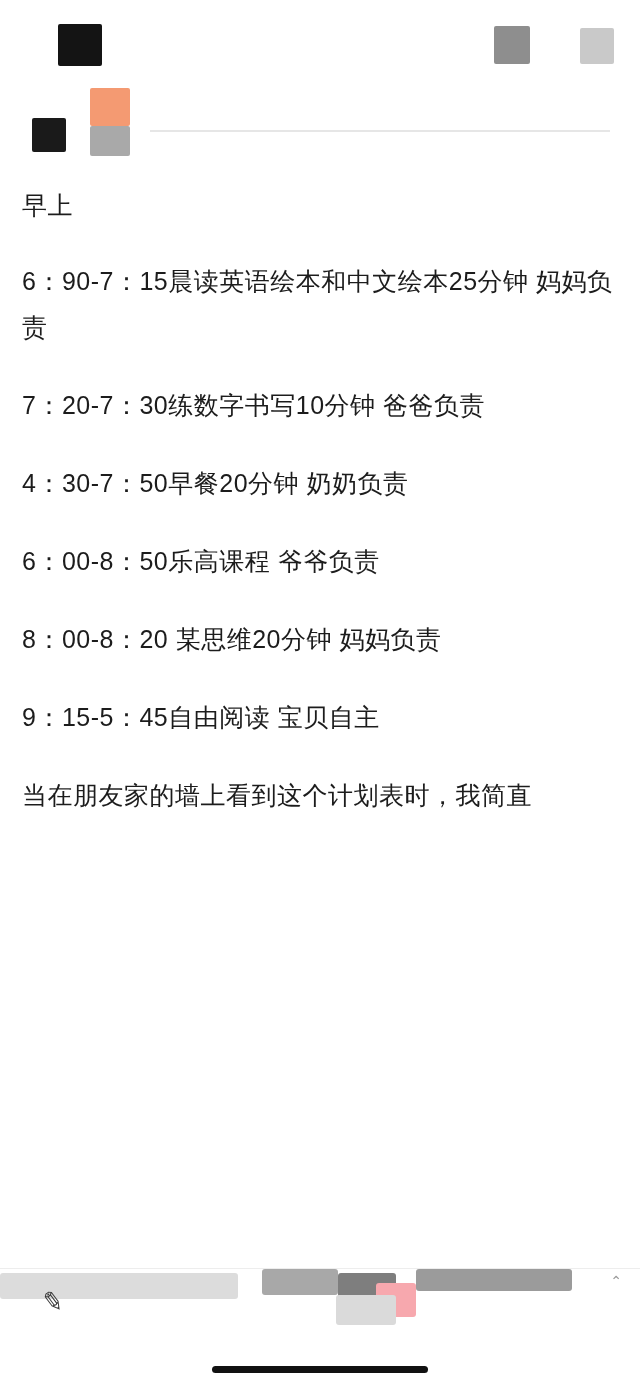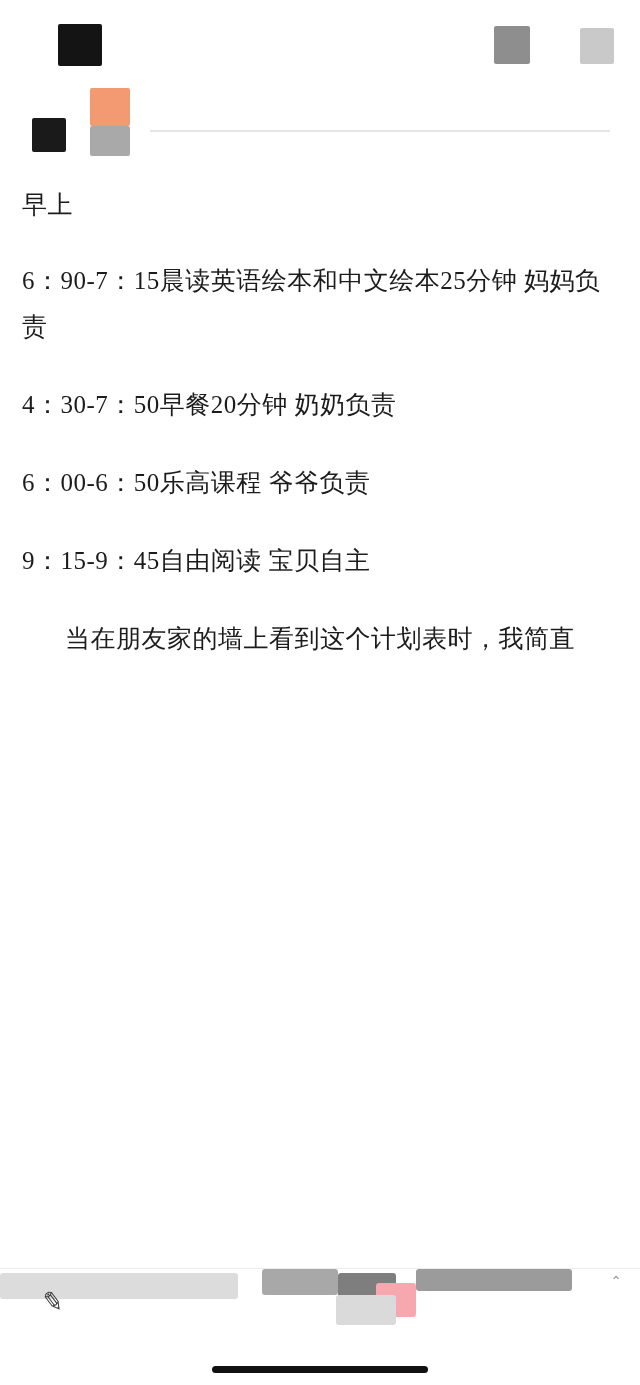--- a/index.html
+++ b/index.html
@@ -53,7 +53,6 @@
     margin: 0 0 32px 0;
     color: #1c1c1c;
     word-break: break-word;
-    font-family: Liberation Serif, serif;
   }
   .para.section {
     margin-bottom: 30px;

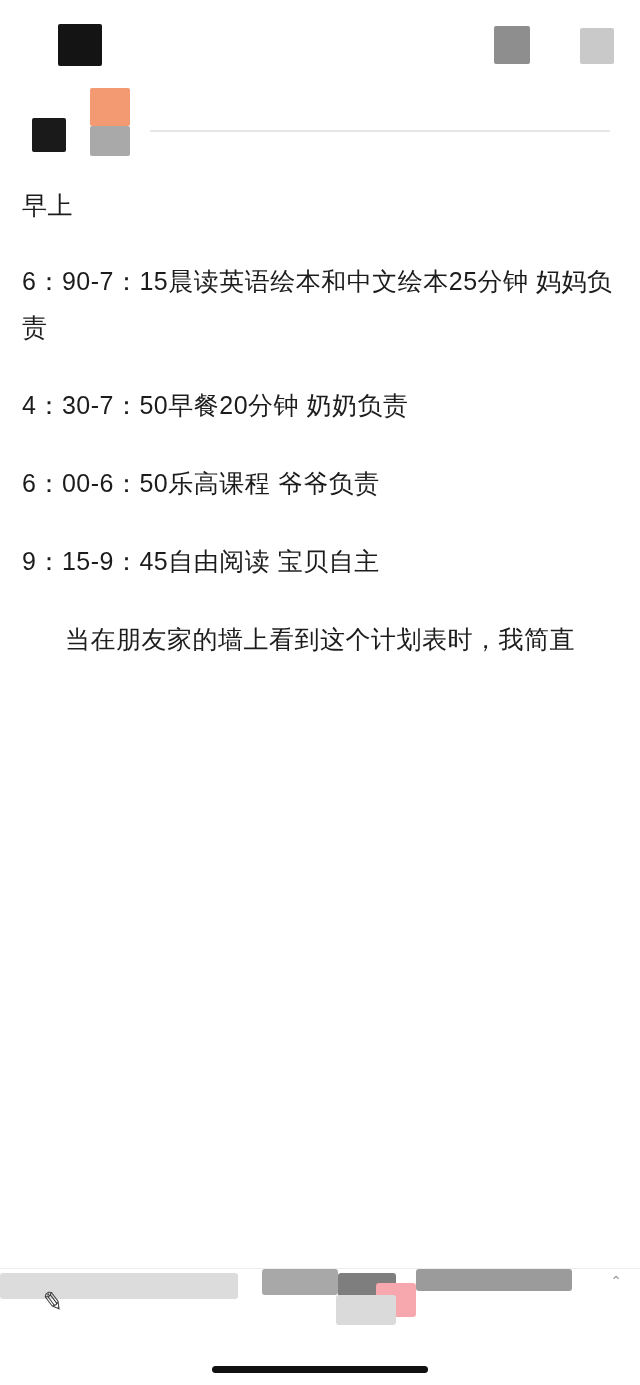--- a/index.html
+++ b/index.html
@@ -138,6 +138,7 @@
 <div class="content">
   <p class="para section">早上</p>
   <p class="para">6：90-7：15晨读英语绘本和中文绘本25分钟 妈妈负责</p>
+  <p class="para">7：20-7：30练数字书写10分钟 爸爸负责</p>
   <p class="para">4：30-7：50早餐20分钟 奶奶负责</p>
   <p class="para">6：00-6：50乐高课程 爷爷负责</p>
   <p class="para">9：15-9：45自由阅读 宝贝自主</p>

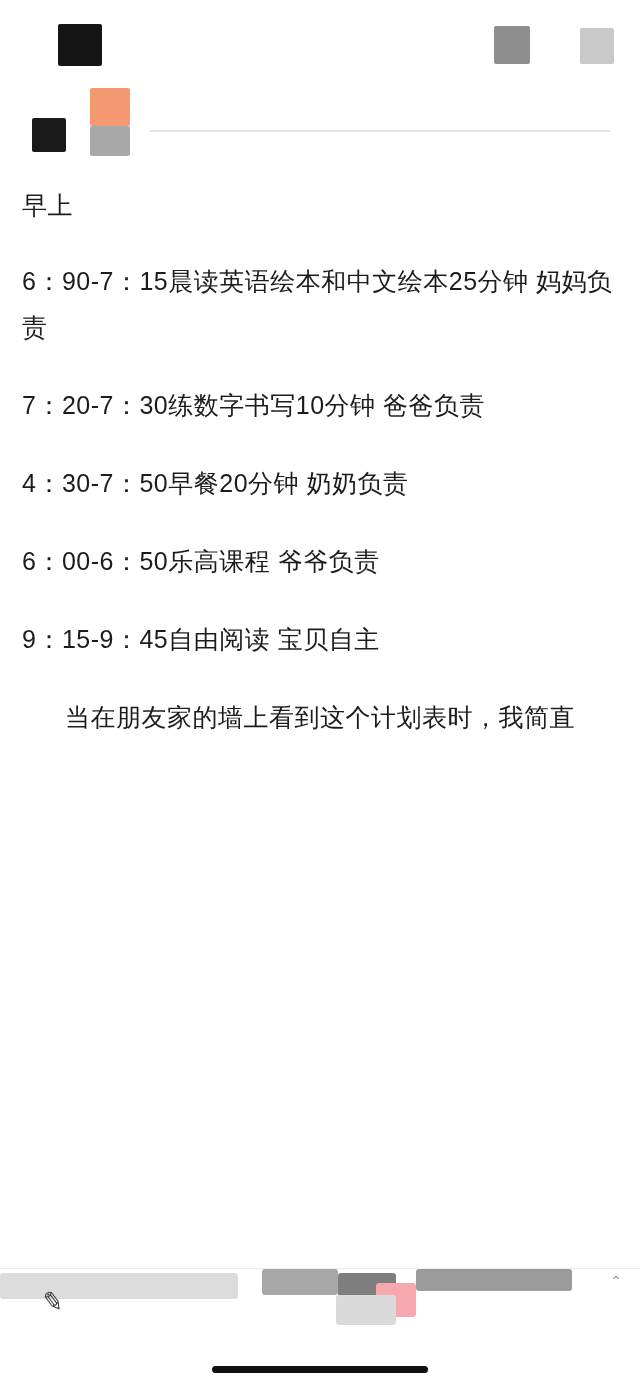--- a/index.html
+++ b/index.html
@@ -140,7 +140,7 @@
   <p class="para">6：90-7：15晨读英语绘本和中文绘本25分钟 妈妈负责</p>
   <p class="para">7：20-7：30练数字书写10分钟 爸爸负责</p>
   <p class="para">4：30-7：50早餐20分钟 奶奶负责</p>
-  <p class="para">6：00-6：50乐高课程 爷爷负责</p>
+  <p class="para">6：00-8：50乐高课程 爷爷负责</p>
   <p class="para">9：15-9：45自由阅读 宝贝自主</p>
   <p class="para last">当在朋友家的墙上看到这个计划表时，我简直</p>
 </div>

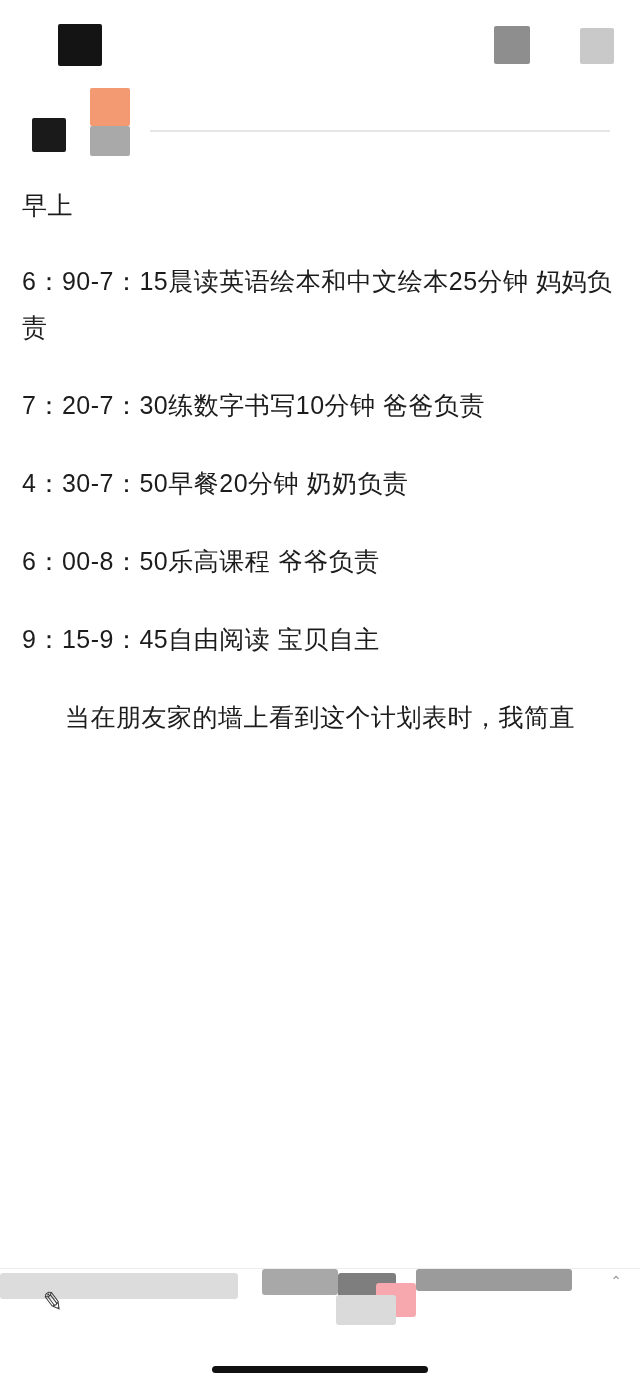--- a/index.html
+++ b/index.html
@@ -141,6 +141,7 @@
   <p class="para">7：20-7：30练数字书写10分钟 爸爸负责</p>
   <p class="para">4：30-7：50早餐20分钟 奶奶负责</p>
   <p class="para">6：00-8：50乐高课程 爷爷负责</p>
+  <p class="para">8：00-8：20 某思维20分钟 妈妈负责</p>
   <p class="para">9：15-9：45自由阅读 宝贝自主</p>
   <p class="para last">当在朋友家的墙上看到这个计划表时，我简直</p>
 </div>

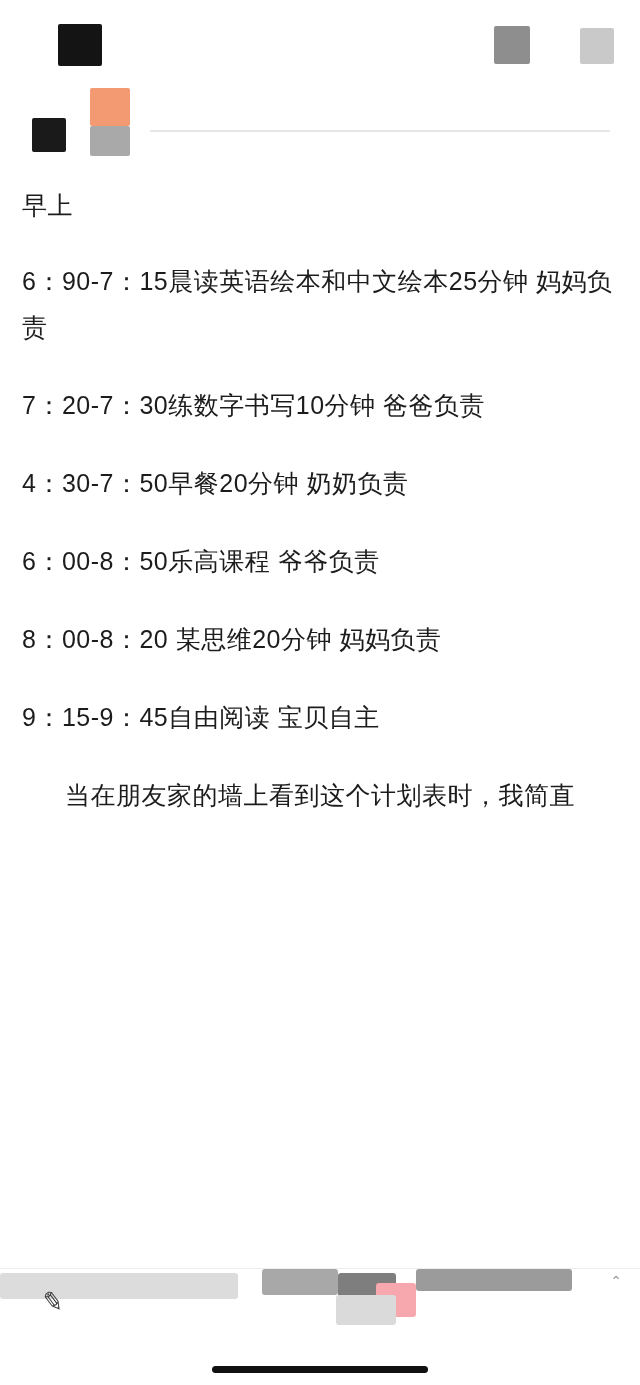--- a/index.html
+++ b/index.html
@@ -142,7 +142,7 @@
   <p class="para">4：30-7：50早餐20分钟 奶奶负责</p>
   <p class="para">6：00-8：50乐高课程 爷爷负责</p>
   <p class="para">8：00-8：20 某思维20分钟 妈妈负责</p>
-  <p class="para">9：15-9：45自由阅读 宝贝自主</p>
+  <p class="para">9：15-5：45自由阅读 宝贝自主</p>
   <p class="para last">当在朋友家的墙上看到这个计划表时，我简直</p>
 </div>
 

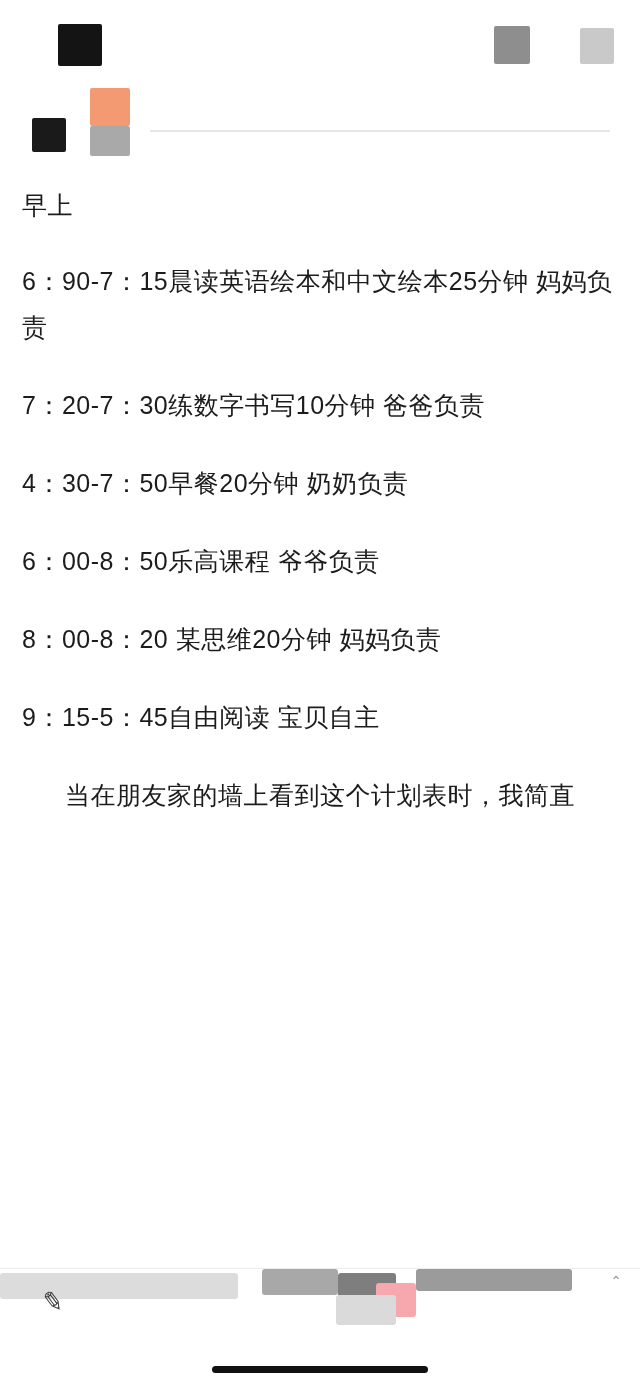--- a/index.html
+++ b/index.html
@@ -59,7 +59,6 @@
   }
   .para.last {
     margin-bottom: 0;
-    text-align: center;
   }
 
   

